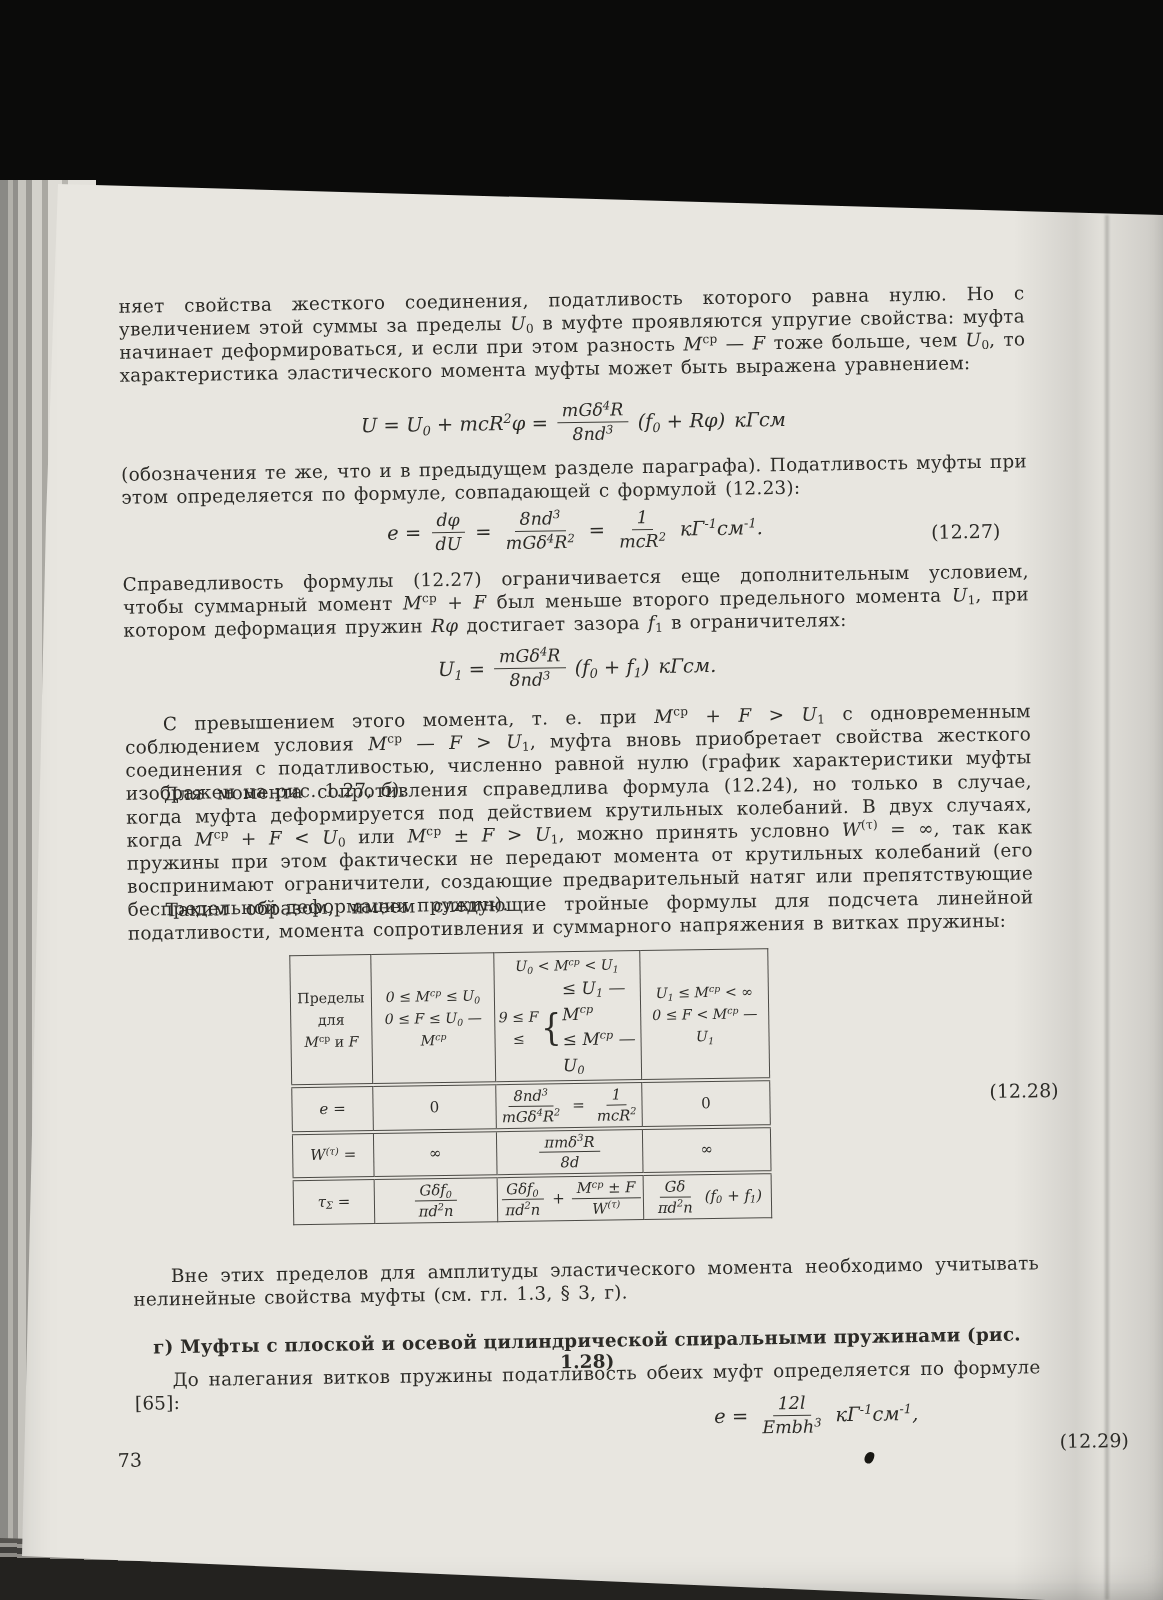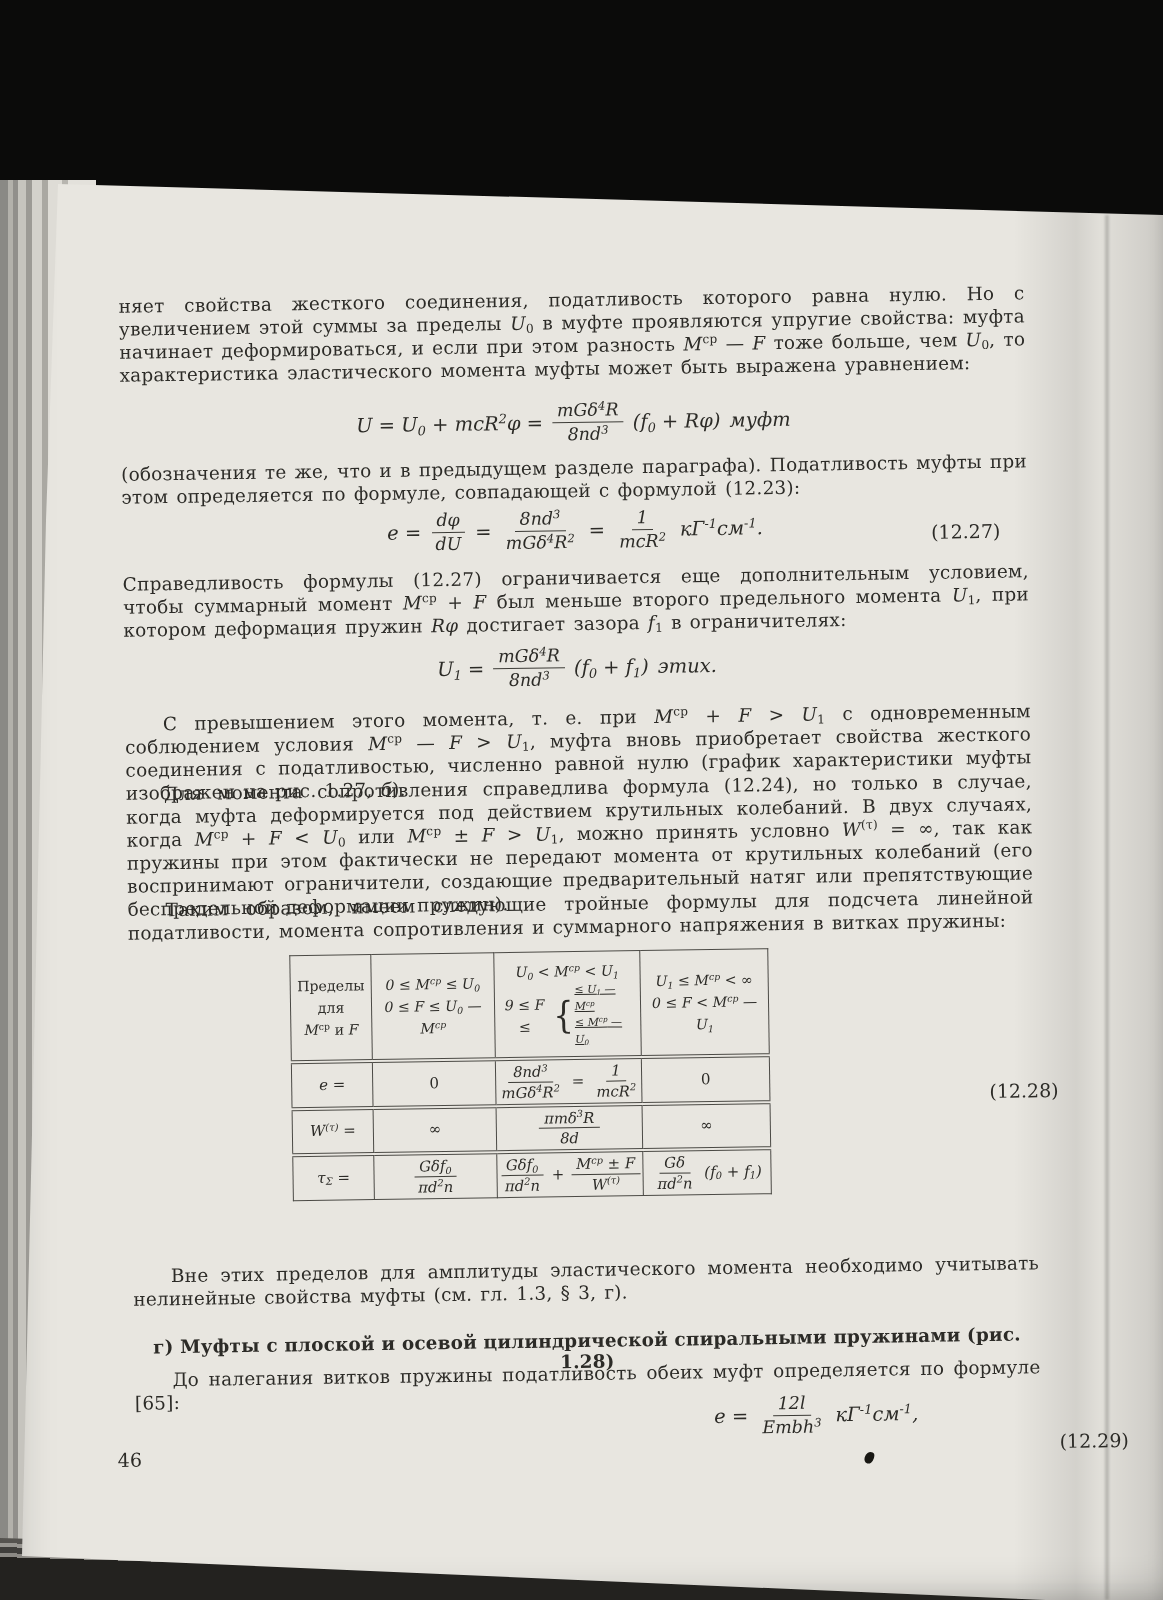--- a/index.html
+++ b/index.html
@@ -96,7 +96,7 @@
         <span class="den">8nd<sup>3</sup></span>
       </span>
       <span>(f<sub>0</sub> + Rφ)</span>
-      <span>муфт</span>
+      <span>кГсм</span>
     </div>
 
     <div class="block" style="top:456px">(обозначения те же, что и в предыдущем разделе параграфа). Податливость муфты при этом определяется по формуле, совпадающей с формулой (12.23):</div>

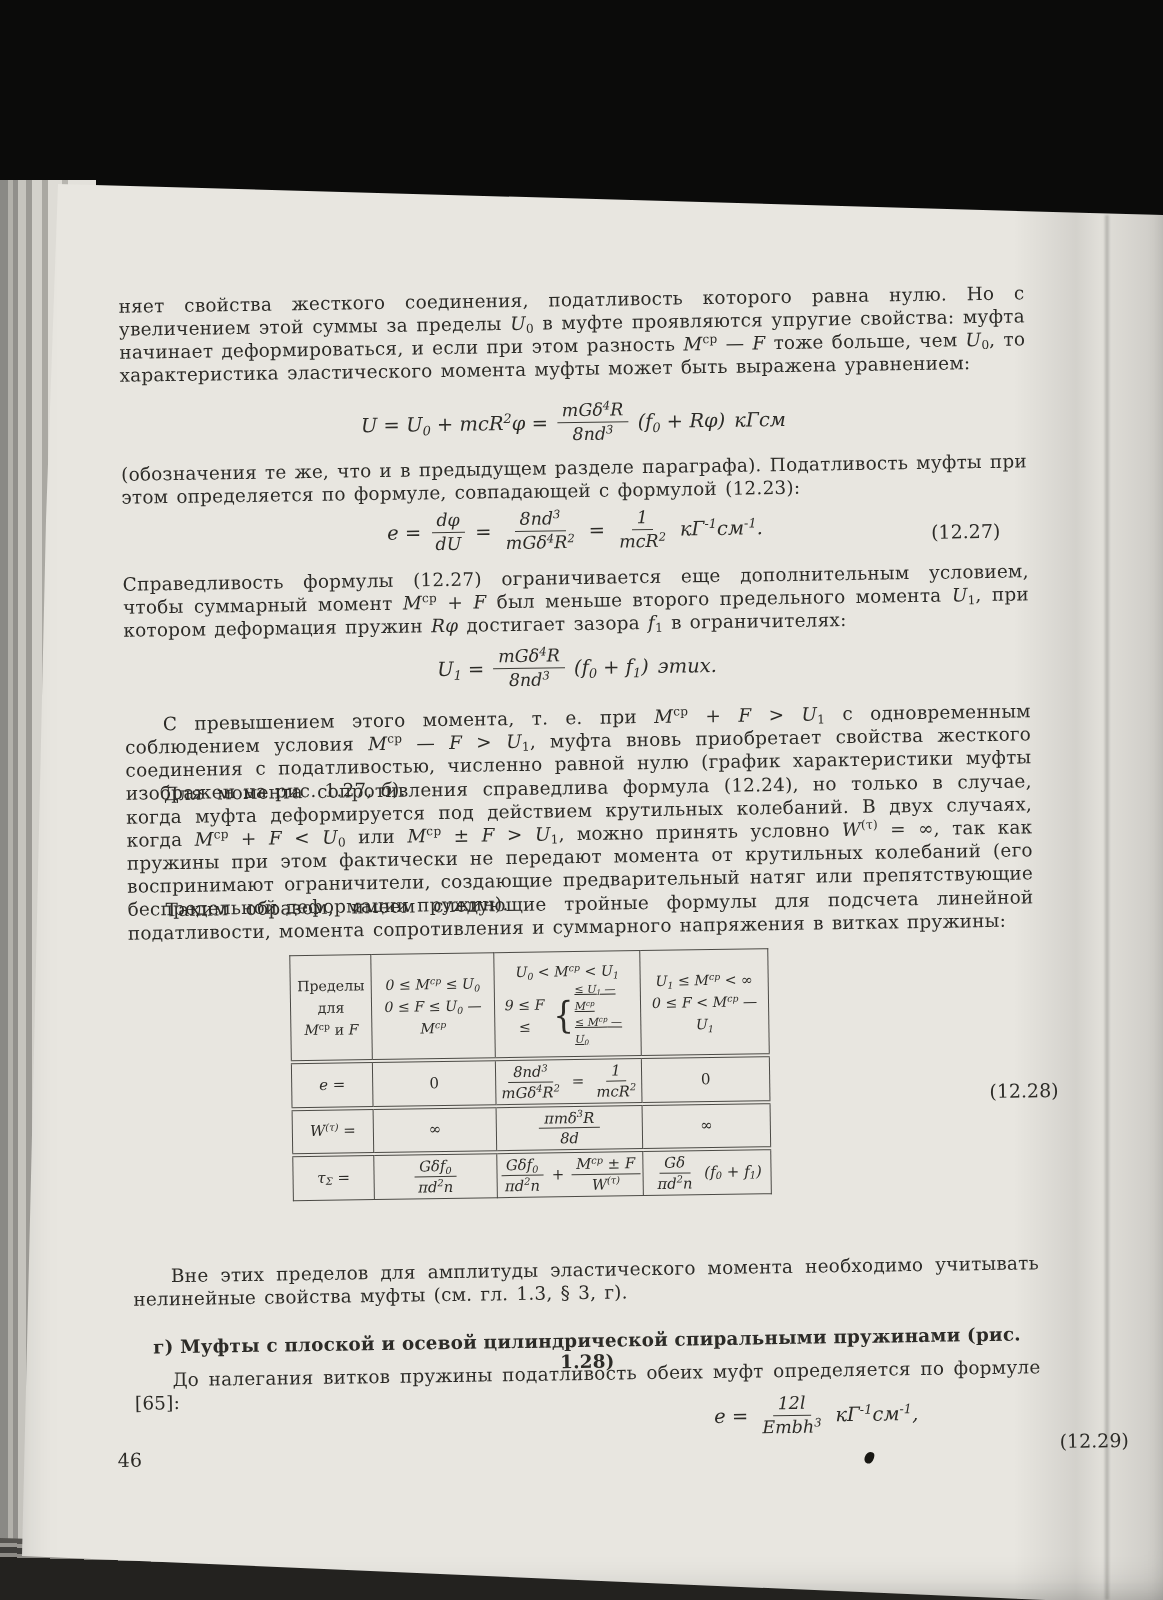--- a/index.html
+++ b/index.html
@@ -130,7 +130,7 @@
         <span class="den">8nd<sup>3</sup></span>
       </span>
       <span>(f<sub>0</sub> + f<sub>1</sub>)</span>
-      <span>этих.</span>
+      <span>кГсм.</span>
     </div>
 
     <div class="block indent" style="top:706px">С превышением этого момента, т. е. при <i>M</i><sup>ср</sup> + <i>F</i> &gt; <i>U</i><sub>1</sub> с одновременным соблюдением условия <i>M</i><sup>ср</sup> — <i>F</i> &gt; <i>U</i><sub>1</sub>, муфта вновь приобретает свойства жесткого соединения с податливостью, численно равной нулю (график характеристики муфты изображен на рис. 1.27, <i>б</i>).</div>

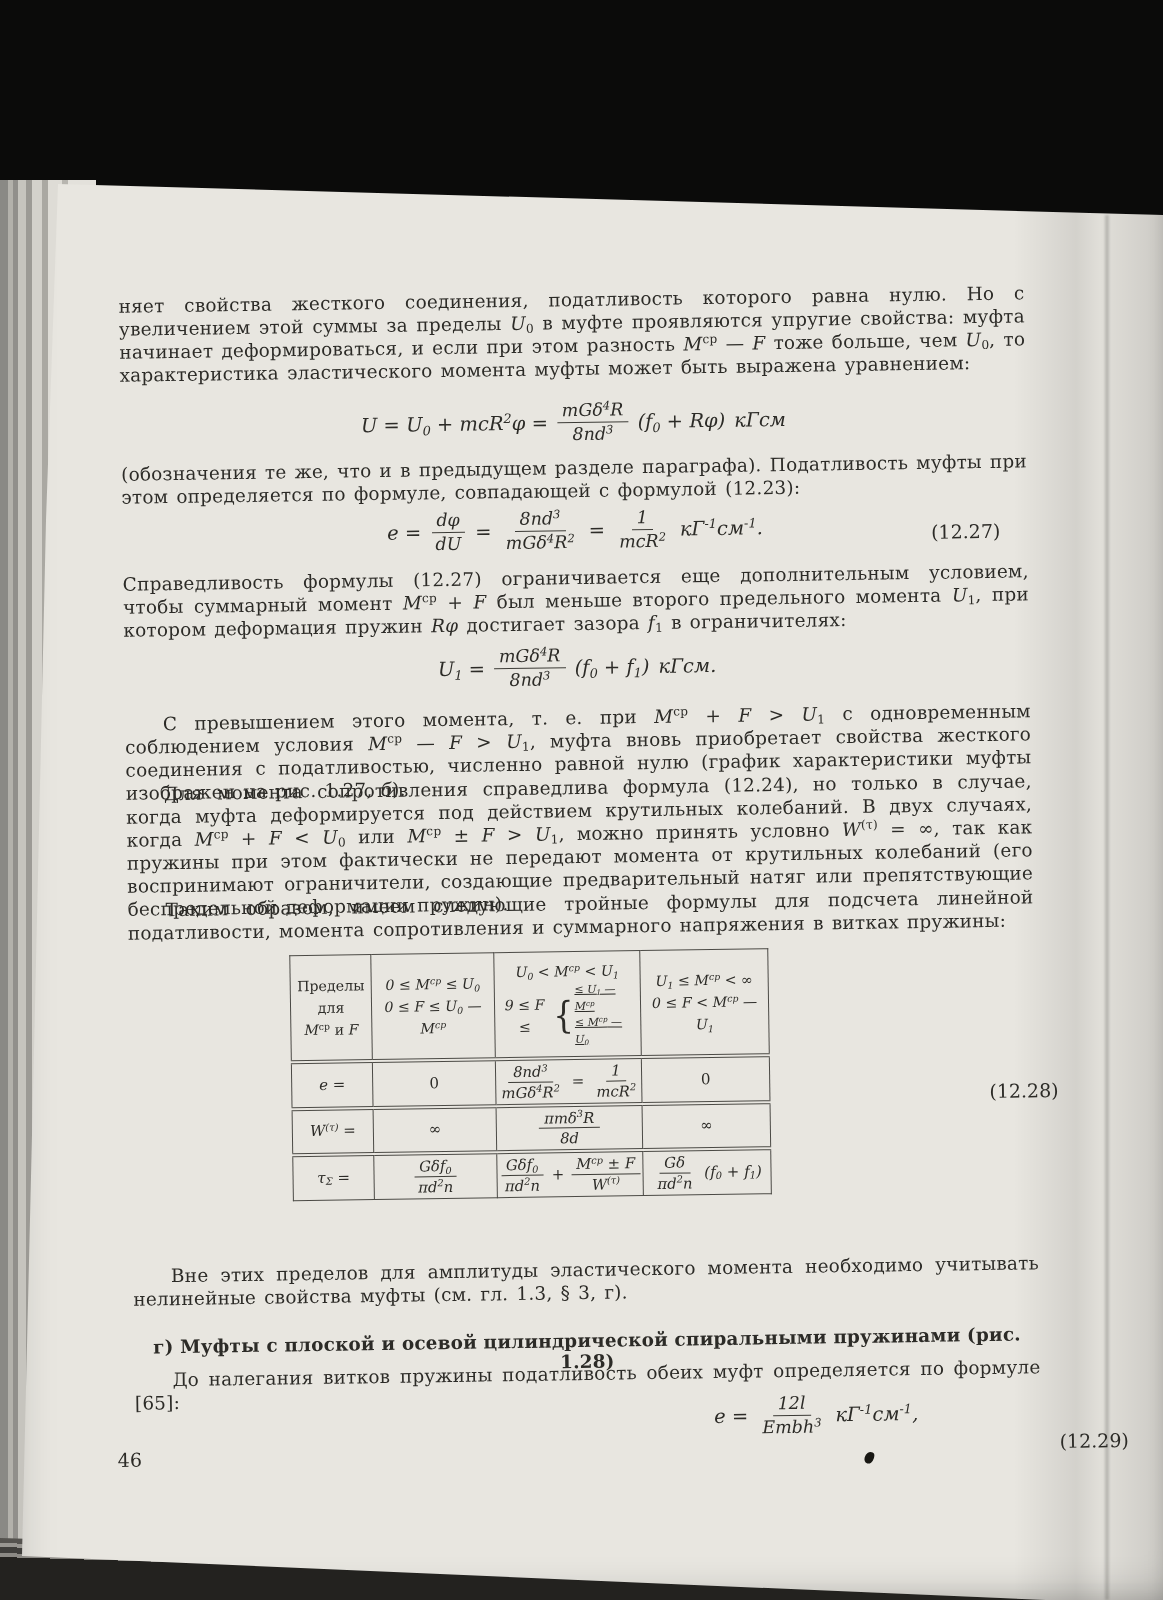--- a/index.html
+++ b/index.html
@@ -65,7 +65,7 @@
   .bracewrap{display:flex;align-items:center;justify-content:center;gap:1px;}
   .brace{font-size:32px;line-height:0.9;font-weight:400;transform:scaleY(1.15);}
   .opts{display:flex;flex-direction:column;align-items:flex-start;text-align:left;
-    font-size:11px;line-height:1.5;text-decoration:underline;}
+    font-size:17px;line-height:1.5;}
   .inf{font-size:21px;}
   .tbl-label{font-size:15.5px;}
 

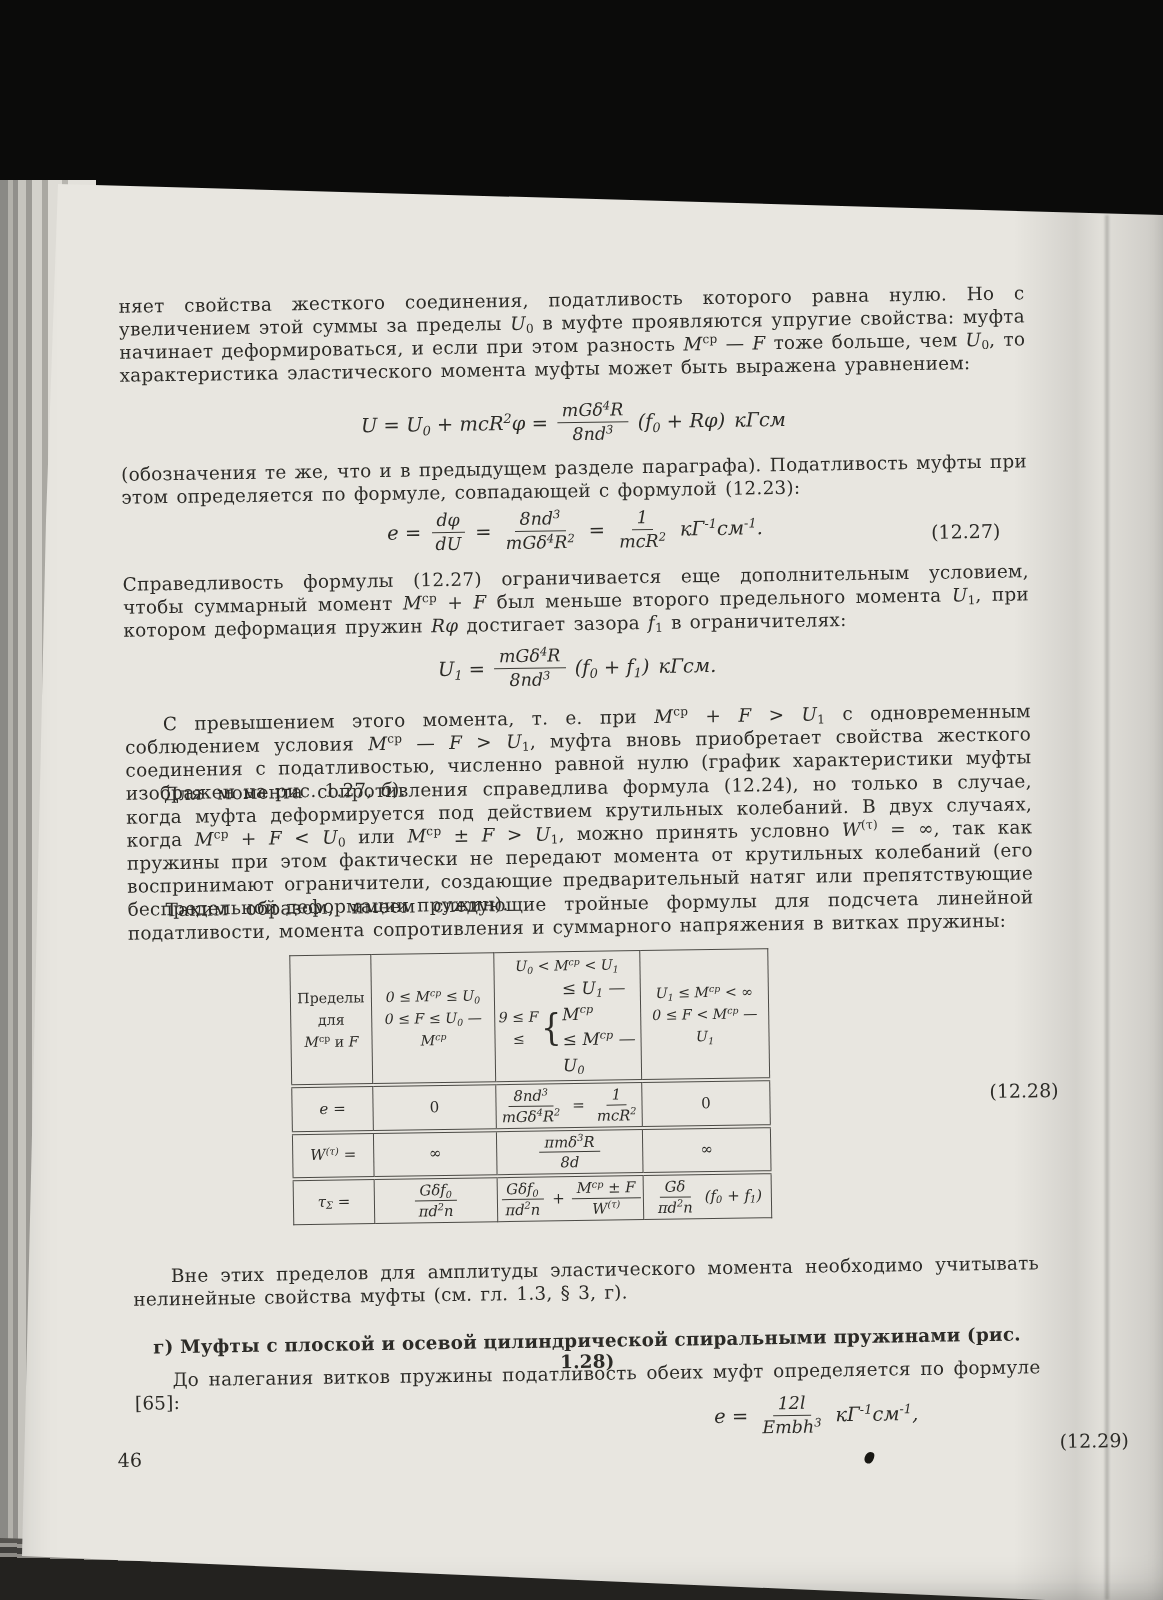--- a/index.html
+++ b/index.html
@@ -255,7 +255,7 @@
     </div>
     <div class="eqnum" style="left:1050px;top:1437px">(12.29)</div>
 
-    <div class="page-number">46</div>
+    <div class="page-number">73</div>
     <div class="ink-dot"></div>
   </div>
 </div>

